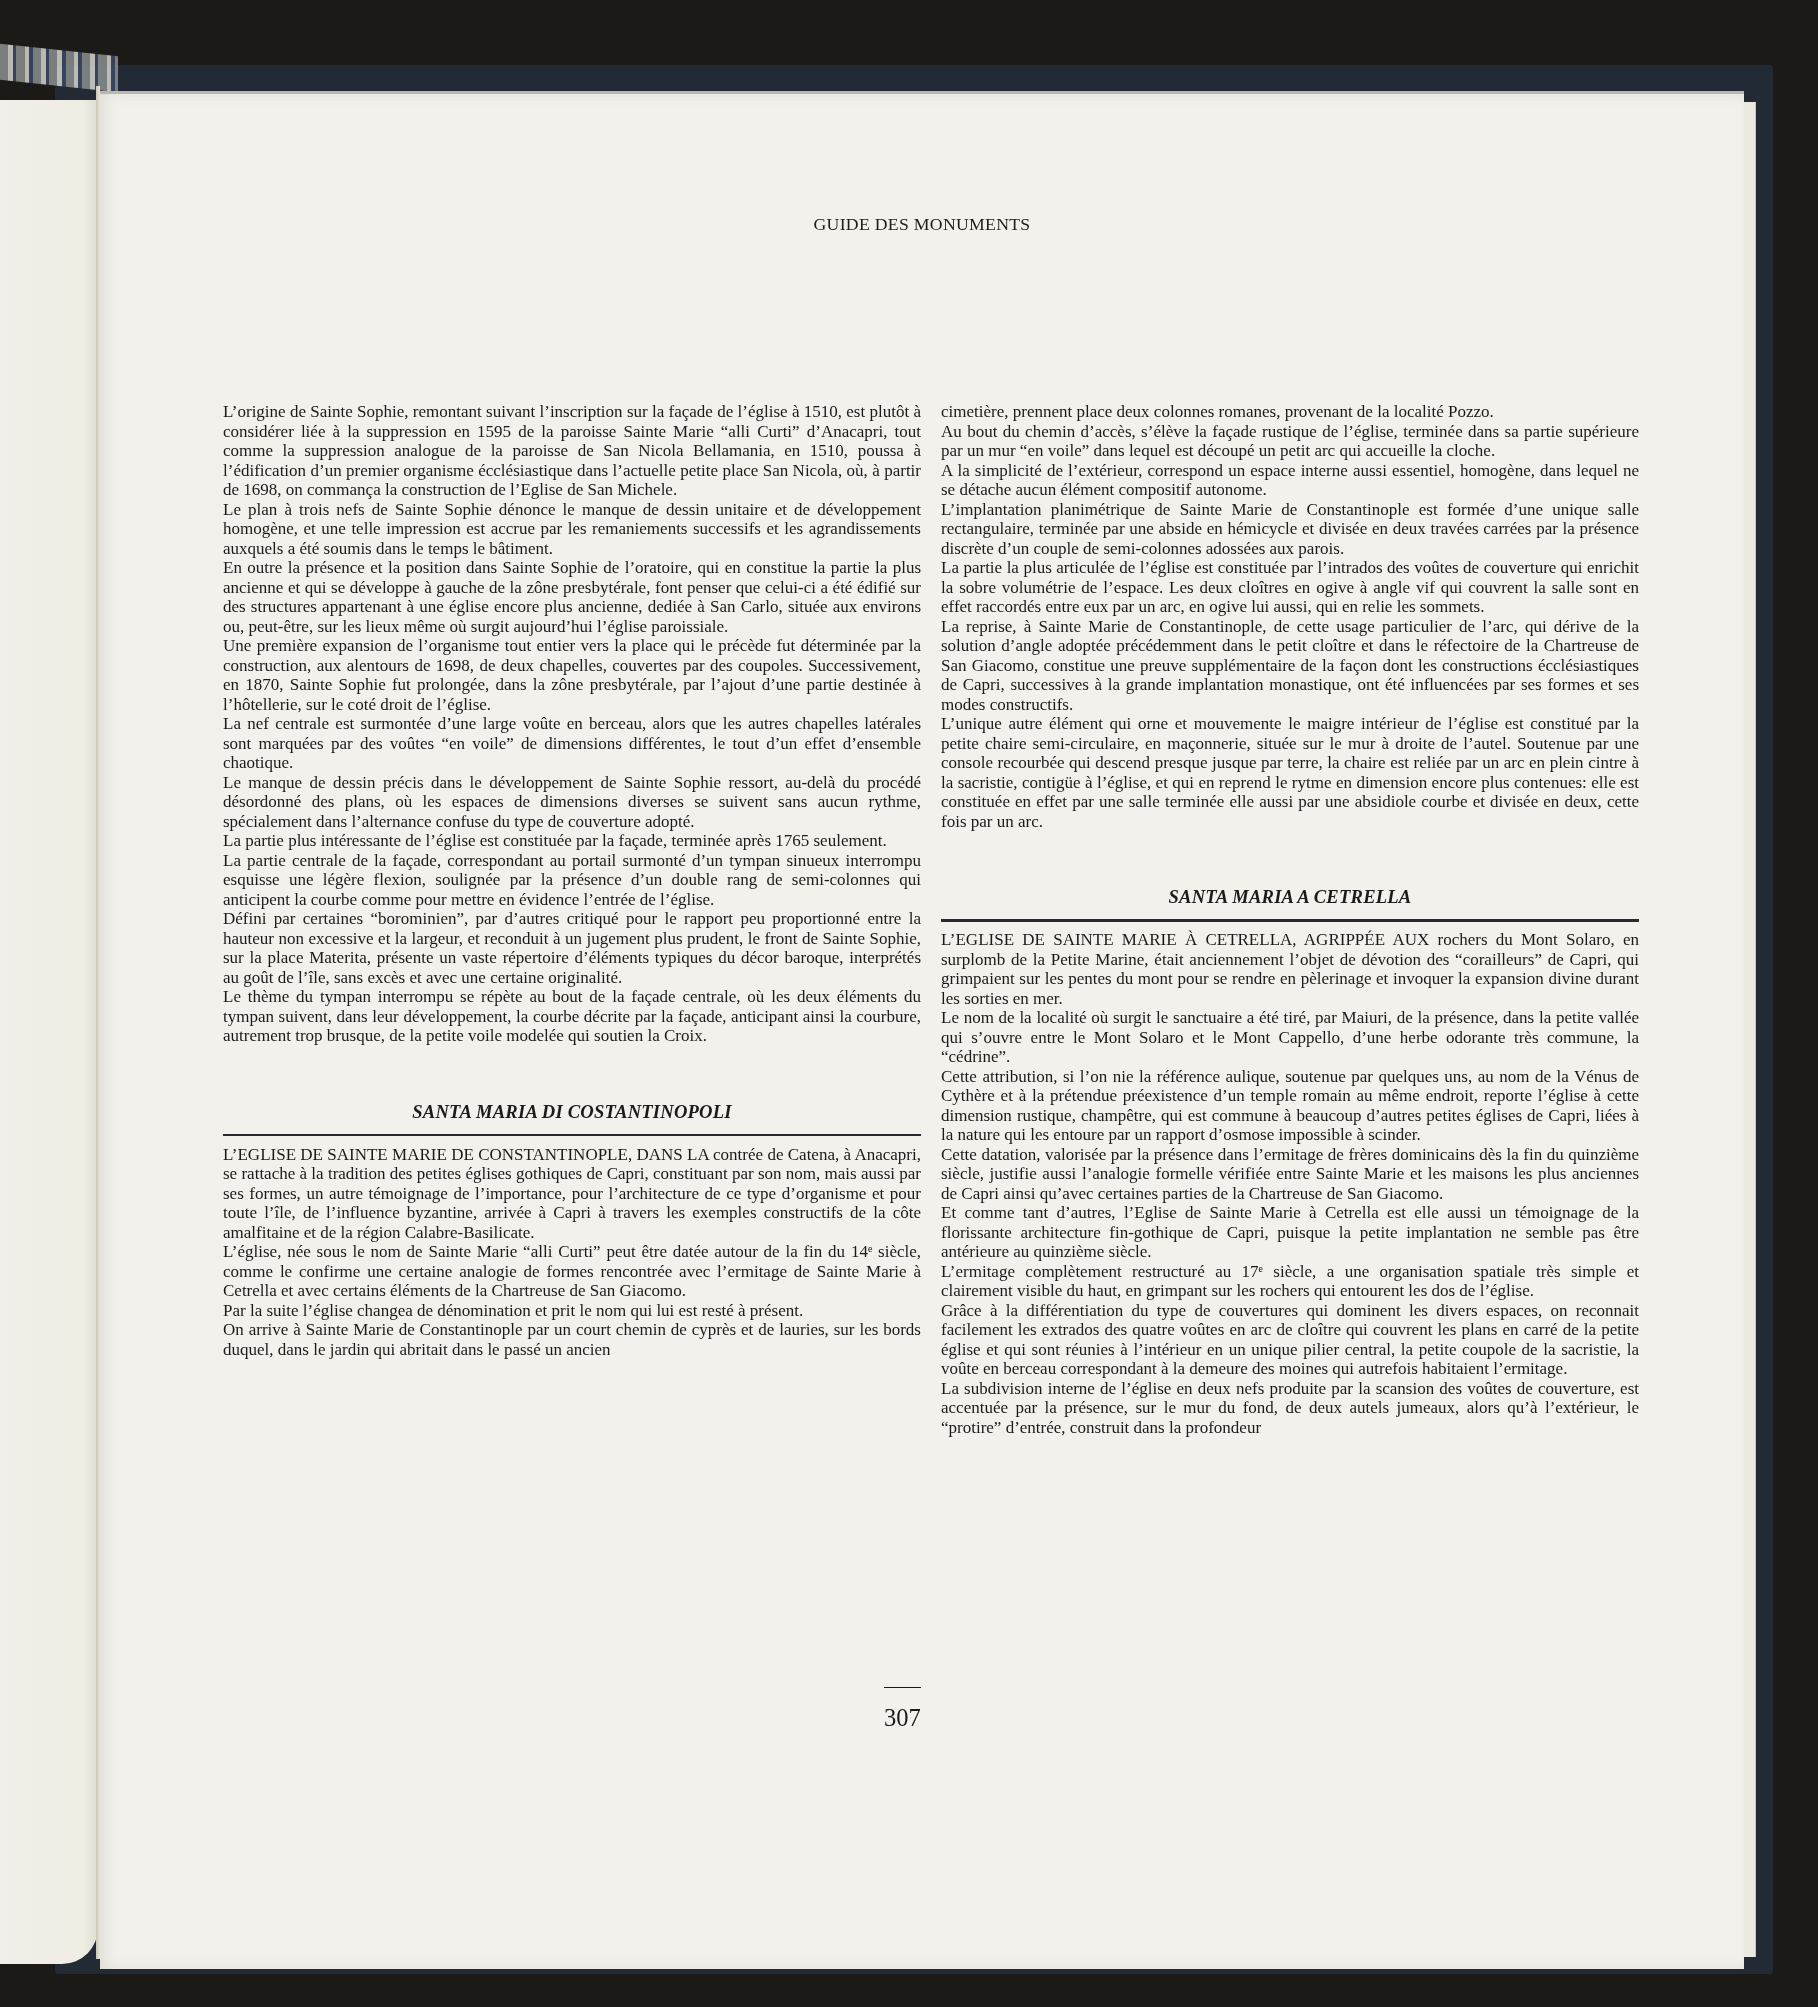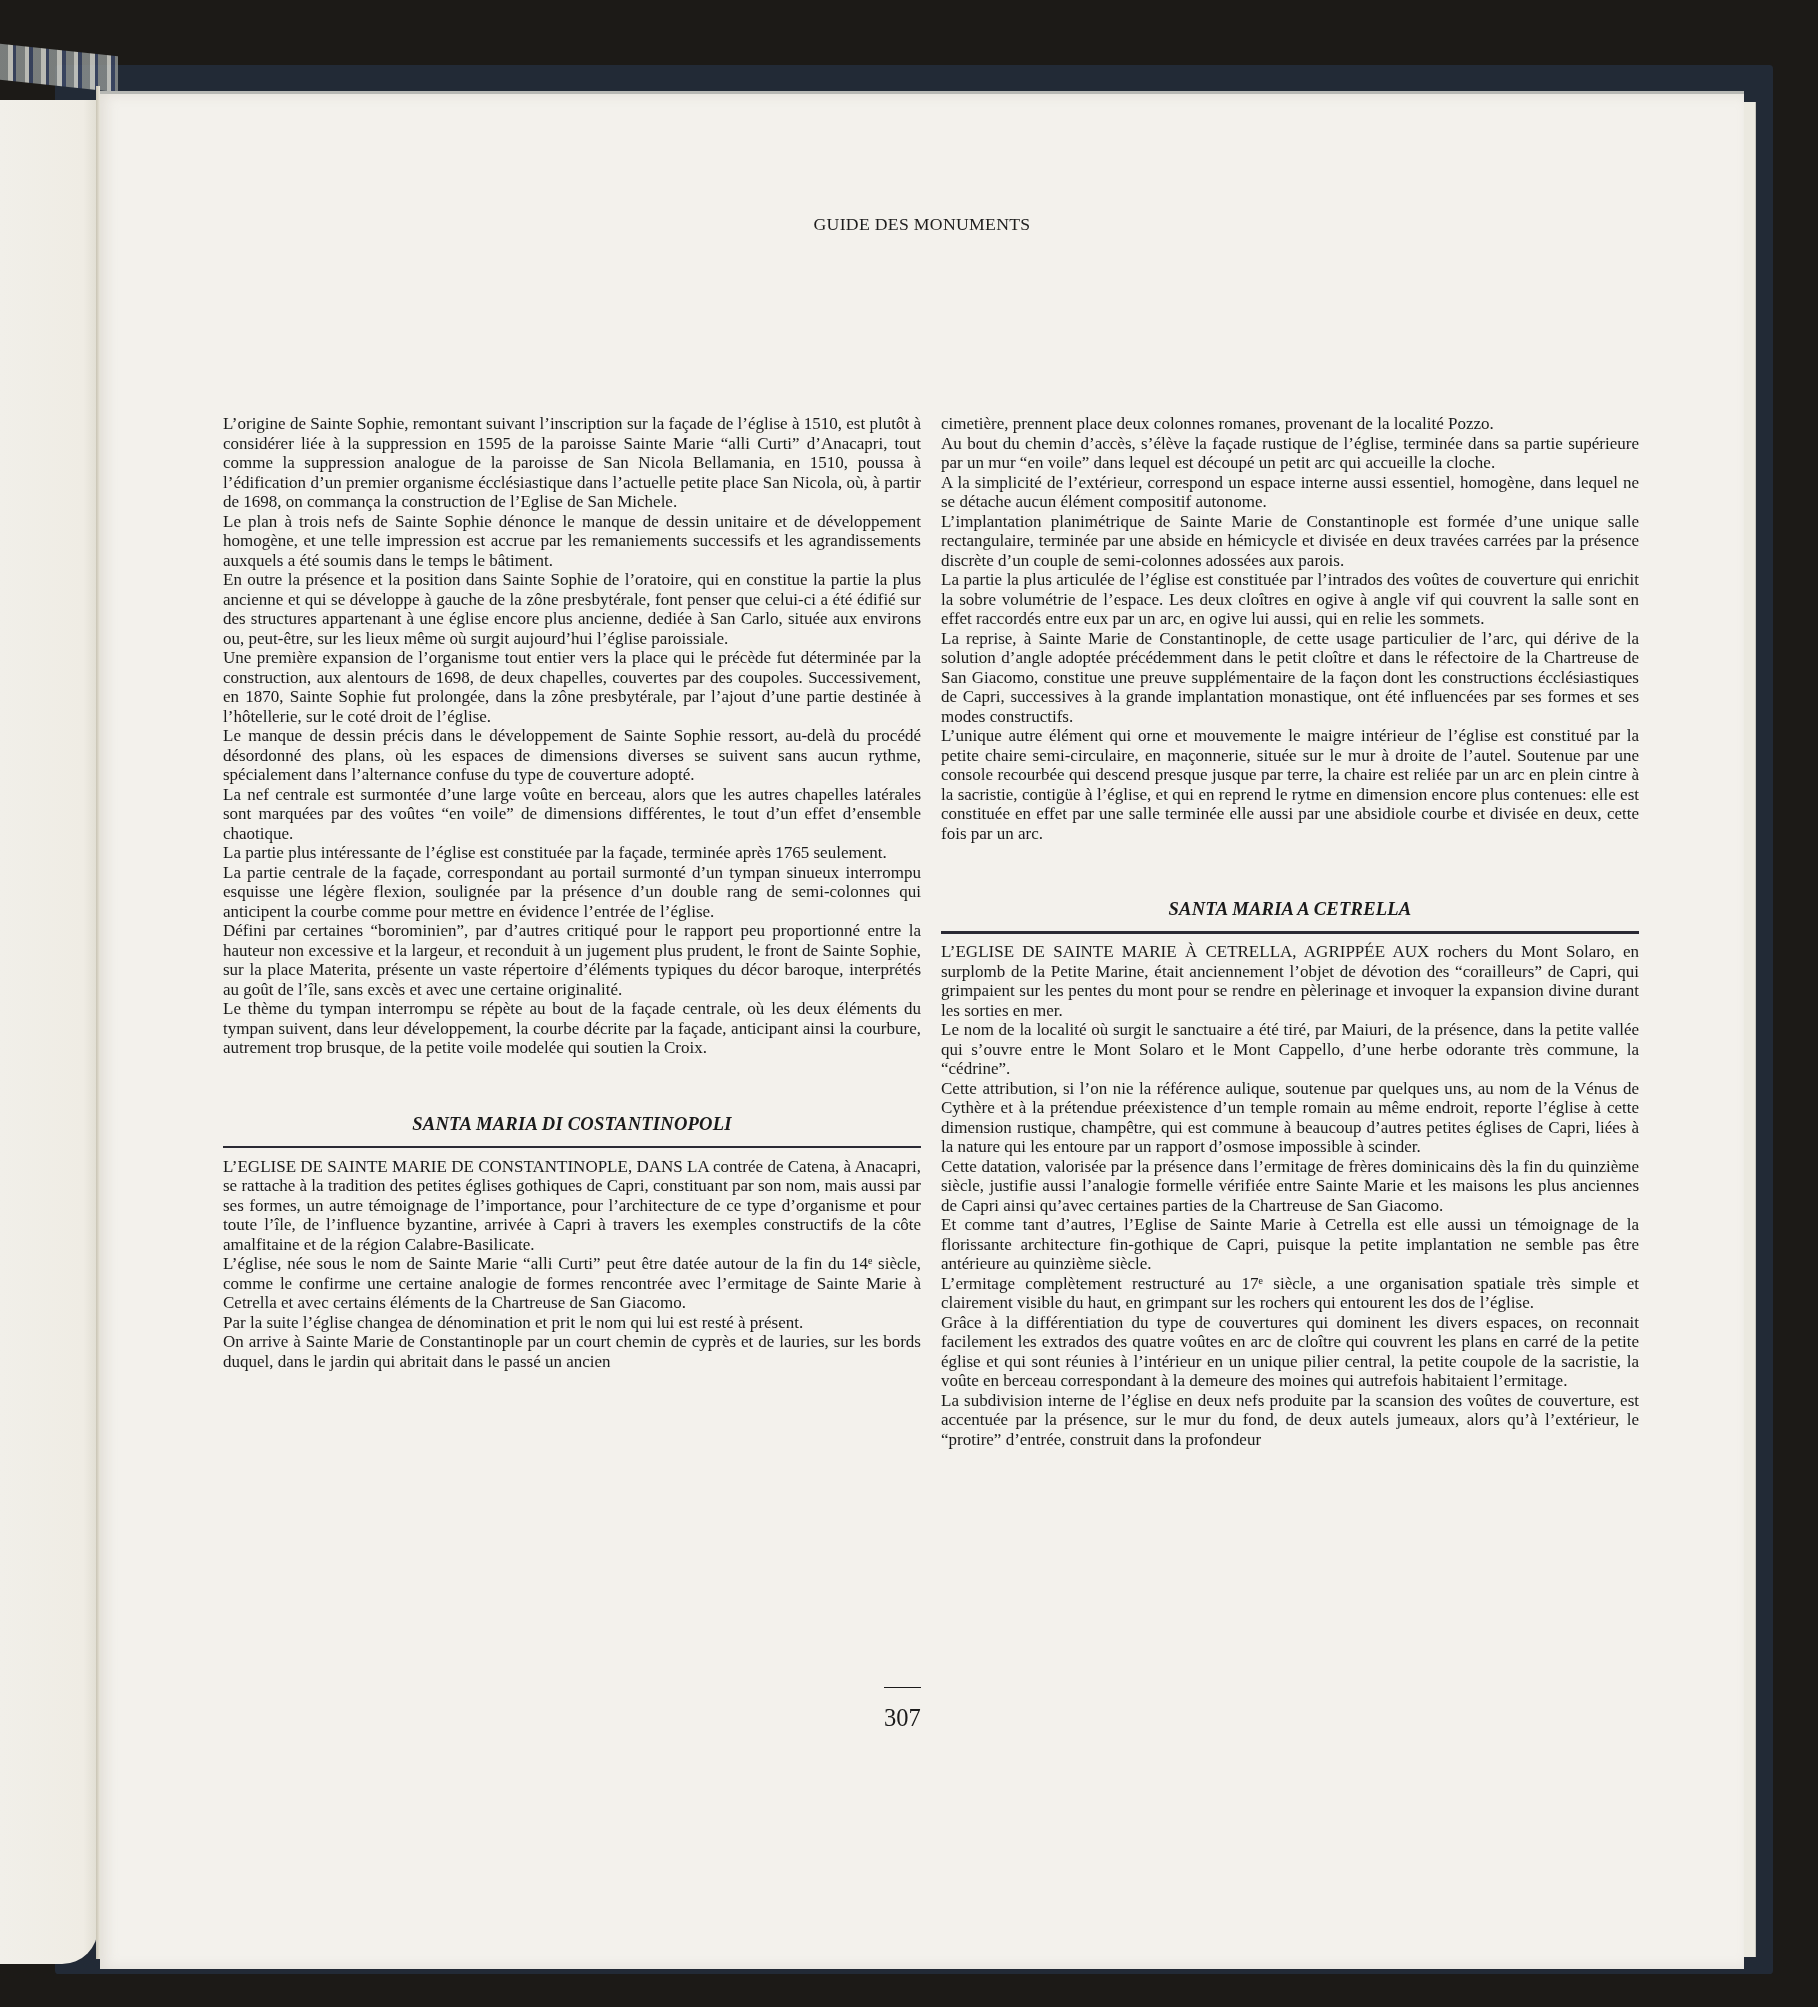--- a/index.html
+++ b/index.html
@@ -88,7 +88,7 @@
     }
     .col {
       position: absolute;
-      top: 320px;
+      top: 308px;
       width: 698px;
       font-size: 17px;
       line-height: 19.5px;

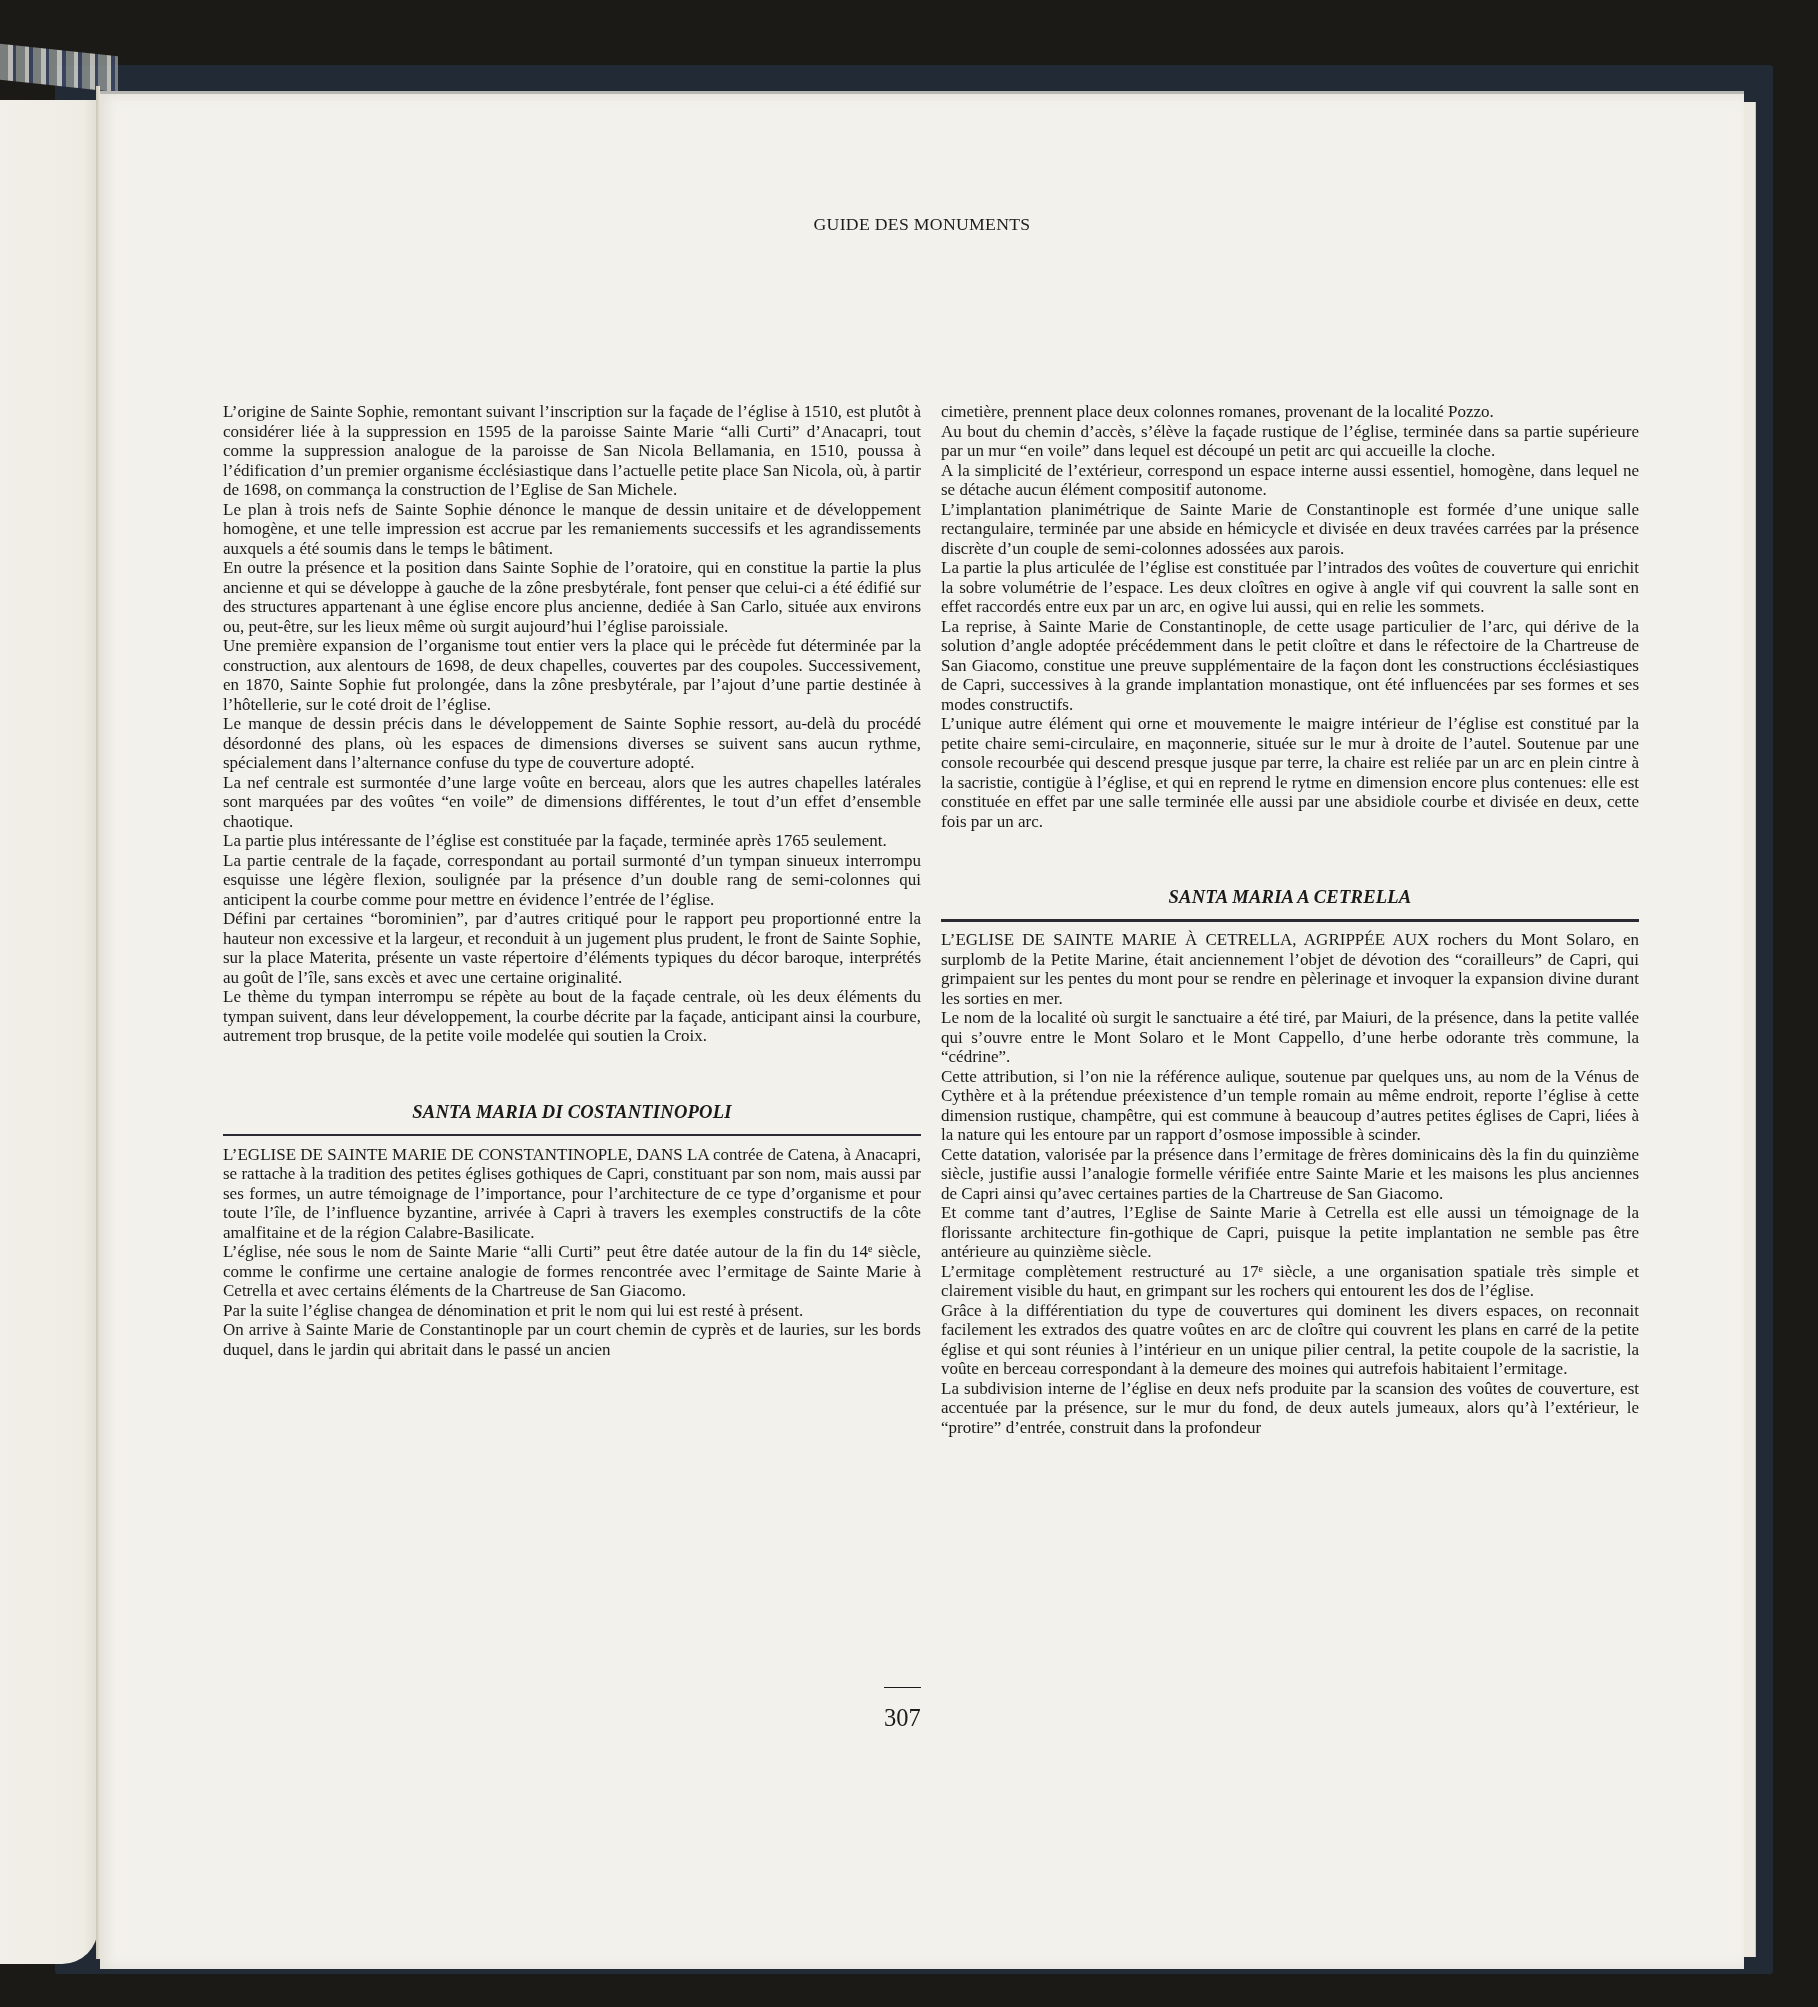--- a/index.html
+++ b/index.html
@@ -144,8 +144,8 @@
     <p>Le plan à trois nefs de Sainte Sophie dénonce le manque de dessin unitaire et de développement homogène, et une telle impression est accrue par les remaniements successifs et les agrandissements auxquels a été soumis dans le temps le bâtiment.</p>
     <p>En outre la présence et la position dans Sainte Sophie de l’oratoire, qui en constitue la partie la plus ancienne et qui se développe à gauche de la zône presbytérale, font penser que celui-ci a été édifié sur des structures appartenant à une église encore plus ancienne, dediée à San Carlo, située aux environs ou, peut-être, sur les lieux même où surgit aujourd’hui l’église paroissiale.</p>
     <p>Une première expansion de l’organisme tout entier vers la place qui le précède fut déterminée par la construction, aux alentours de 1698, de deux chapelles, couvertes par des coupoles. Successivement, en 1870, Sainte Sophie fut prolongée, dans la zône presbytérale, par l’ajout d’une partie destinée à l’hôtellerie, sur le coté droit de l’église.</p>
+    <p>La nef centrale est surmontée d’une large voûte en berceau, alors que les autres chapelles latérales sont marquées par des voûtes “en voile” de dimensions différentes, le tout d’un effet d’ensemble chaotique.</p>
     <p>Le manque de dessin précis dans le développement de Sainte Sophie ressort, au-delà du procédé désordonné des plans, où les espaces de dimensions diverses se suivent sans aucun rythme, spécialement dans l’alternance confuse du type de couverture adopté.</p>
-    <p>La nef centrale est surmontée d’une large voûte en berceau, alors que les autres chapelles latérales sont marquées par des voûtes “en voile” de dimensions différentes, le tout d’un effet d’ensemble chaotique.</p>
     <p>La partie plus intéressante de l’église est constituée par la façade, terminée après 1765 seulement.</p>
     <p>La partie centrale de la façade, correspondant au portail surmonté d’un tympan sinueux interrompu esquisse une légère flexion, soulignée par la présence d’un double rang de semi-colonnes qui anticipent la courbe comme pour mettre en évidence l’entrée de l’église.</p>
     <p>Défini par certaines “borominien”, par d’autres critiqué pour le rapport peu proportionné entre la hauteur non excessive et la largeur, et reconduit à un jugement plus prudent, le front de Sainte Sophie, sur la place Materita, présente un vaste répertoire d’éléments typiques du décor baroque, interprétés au goût de l’île, sans excès et avec une certaine originalité.</p>

